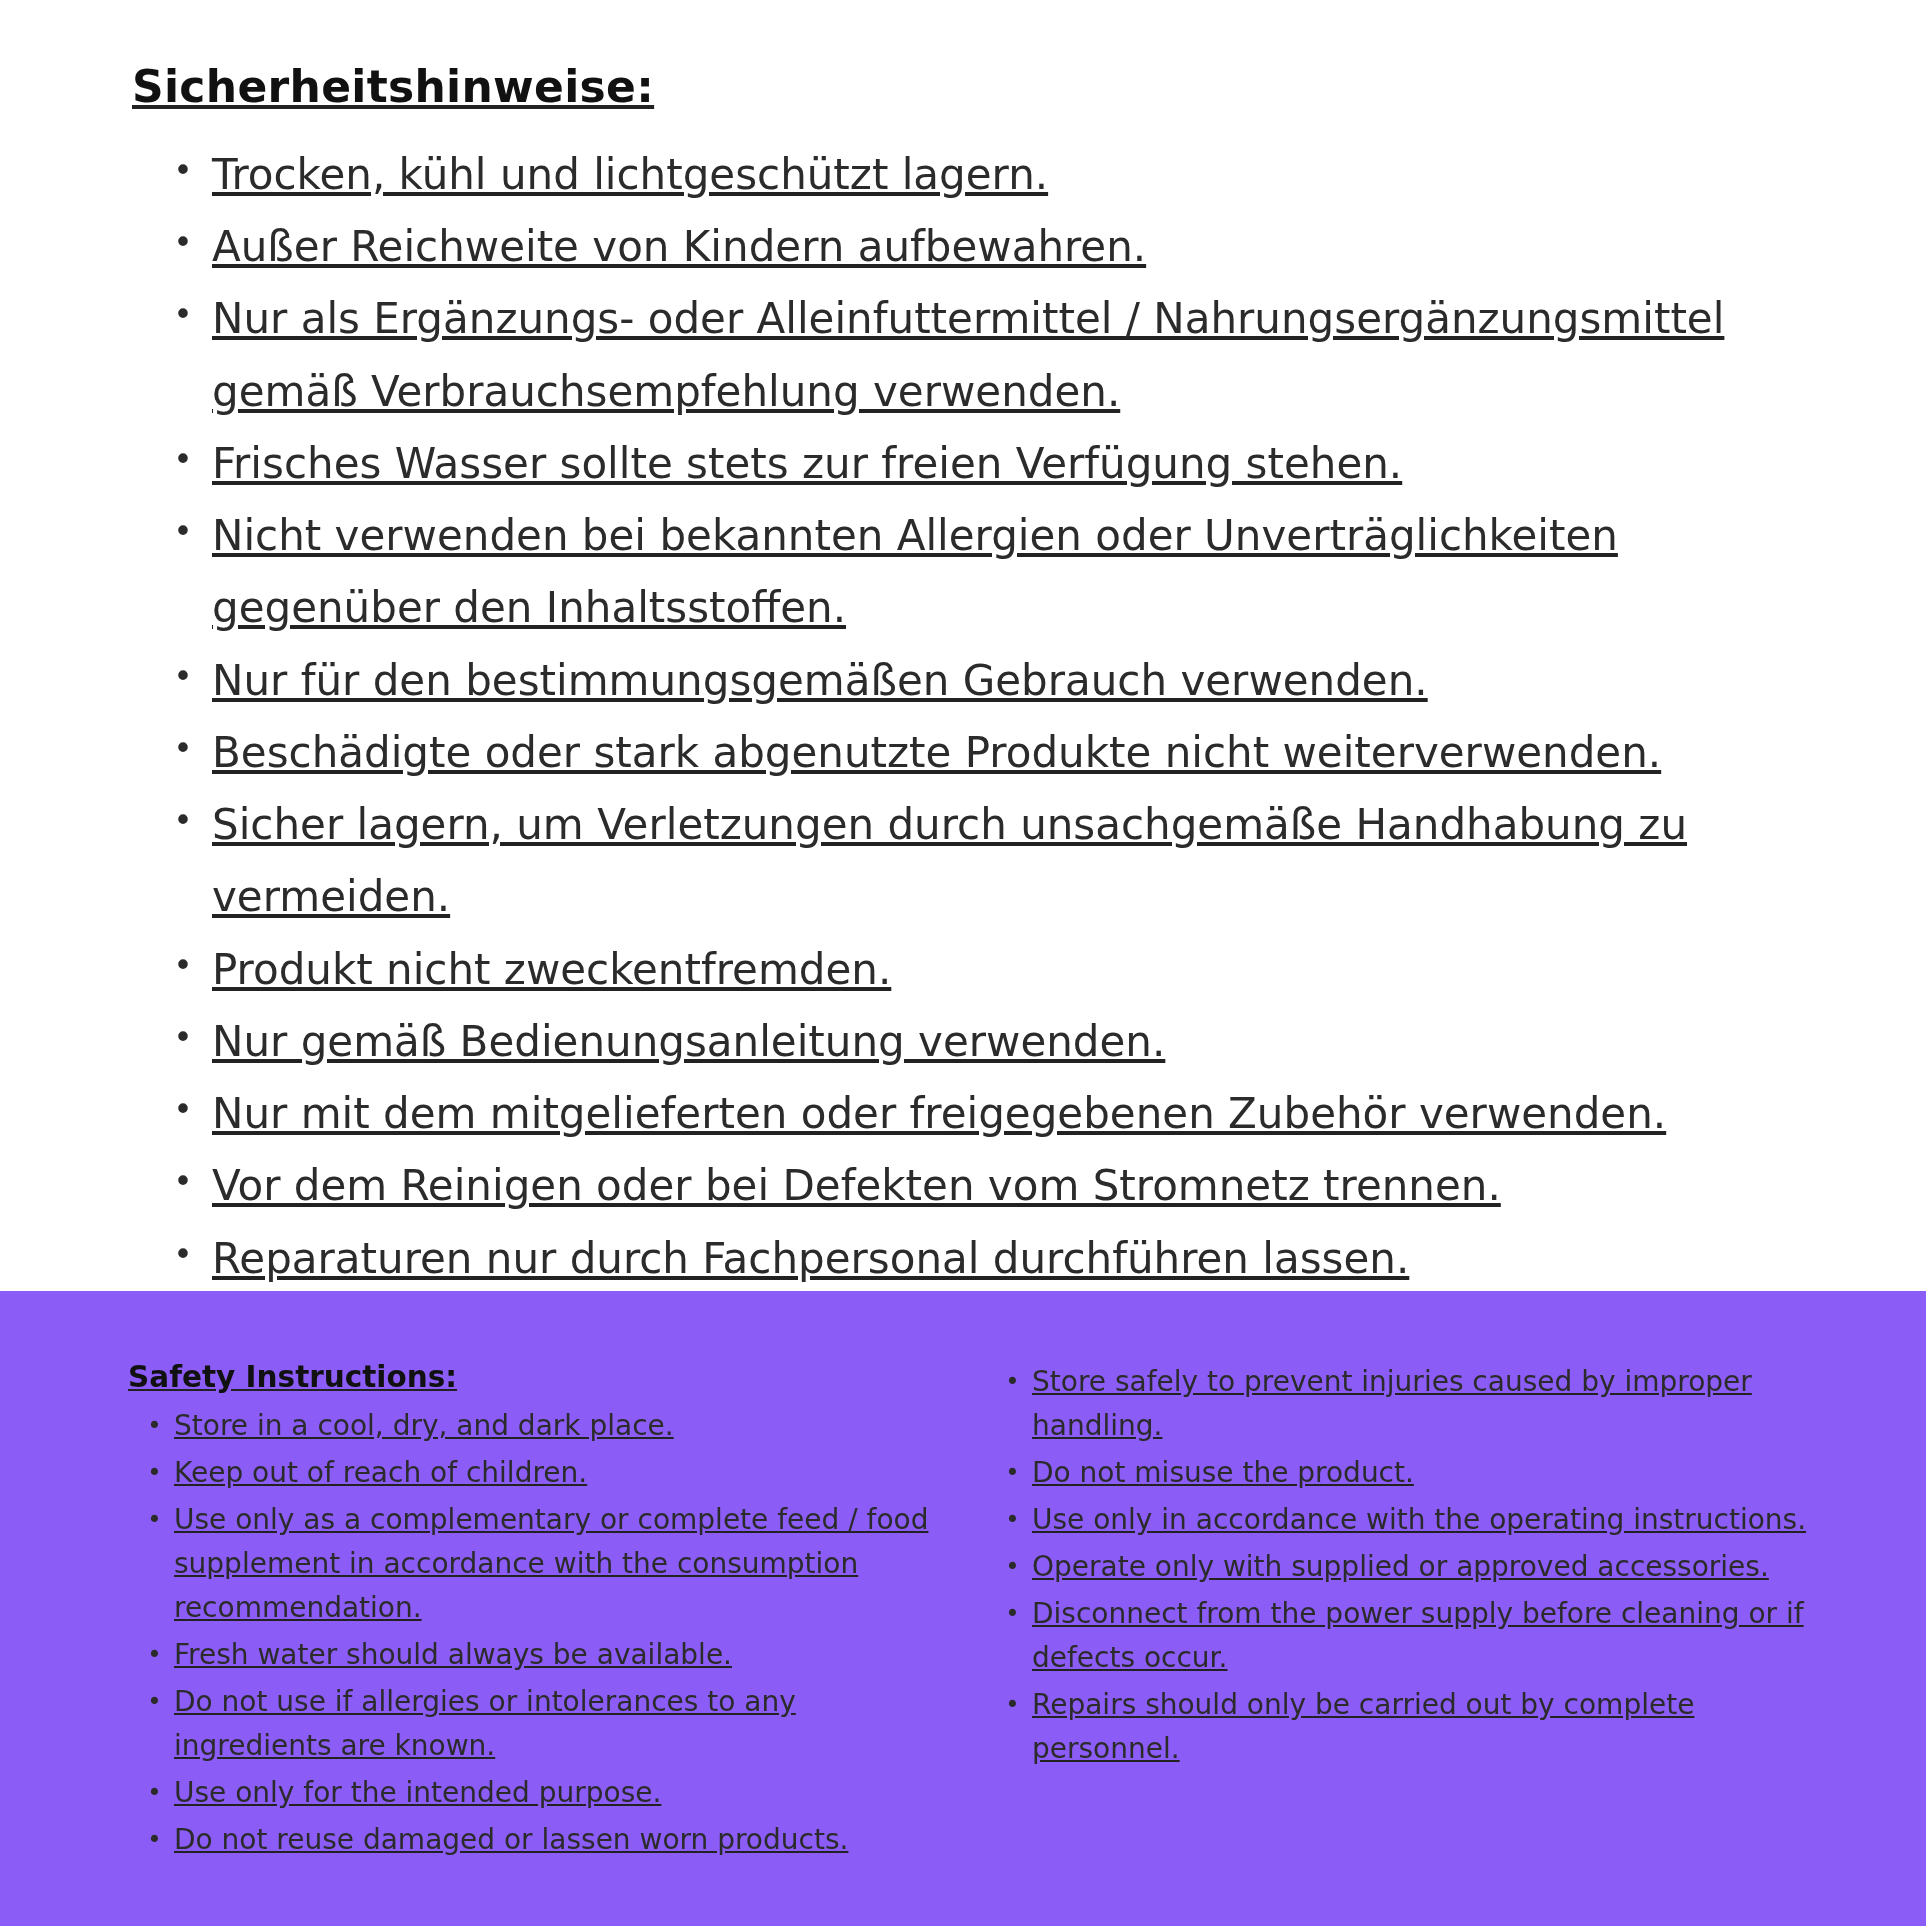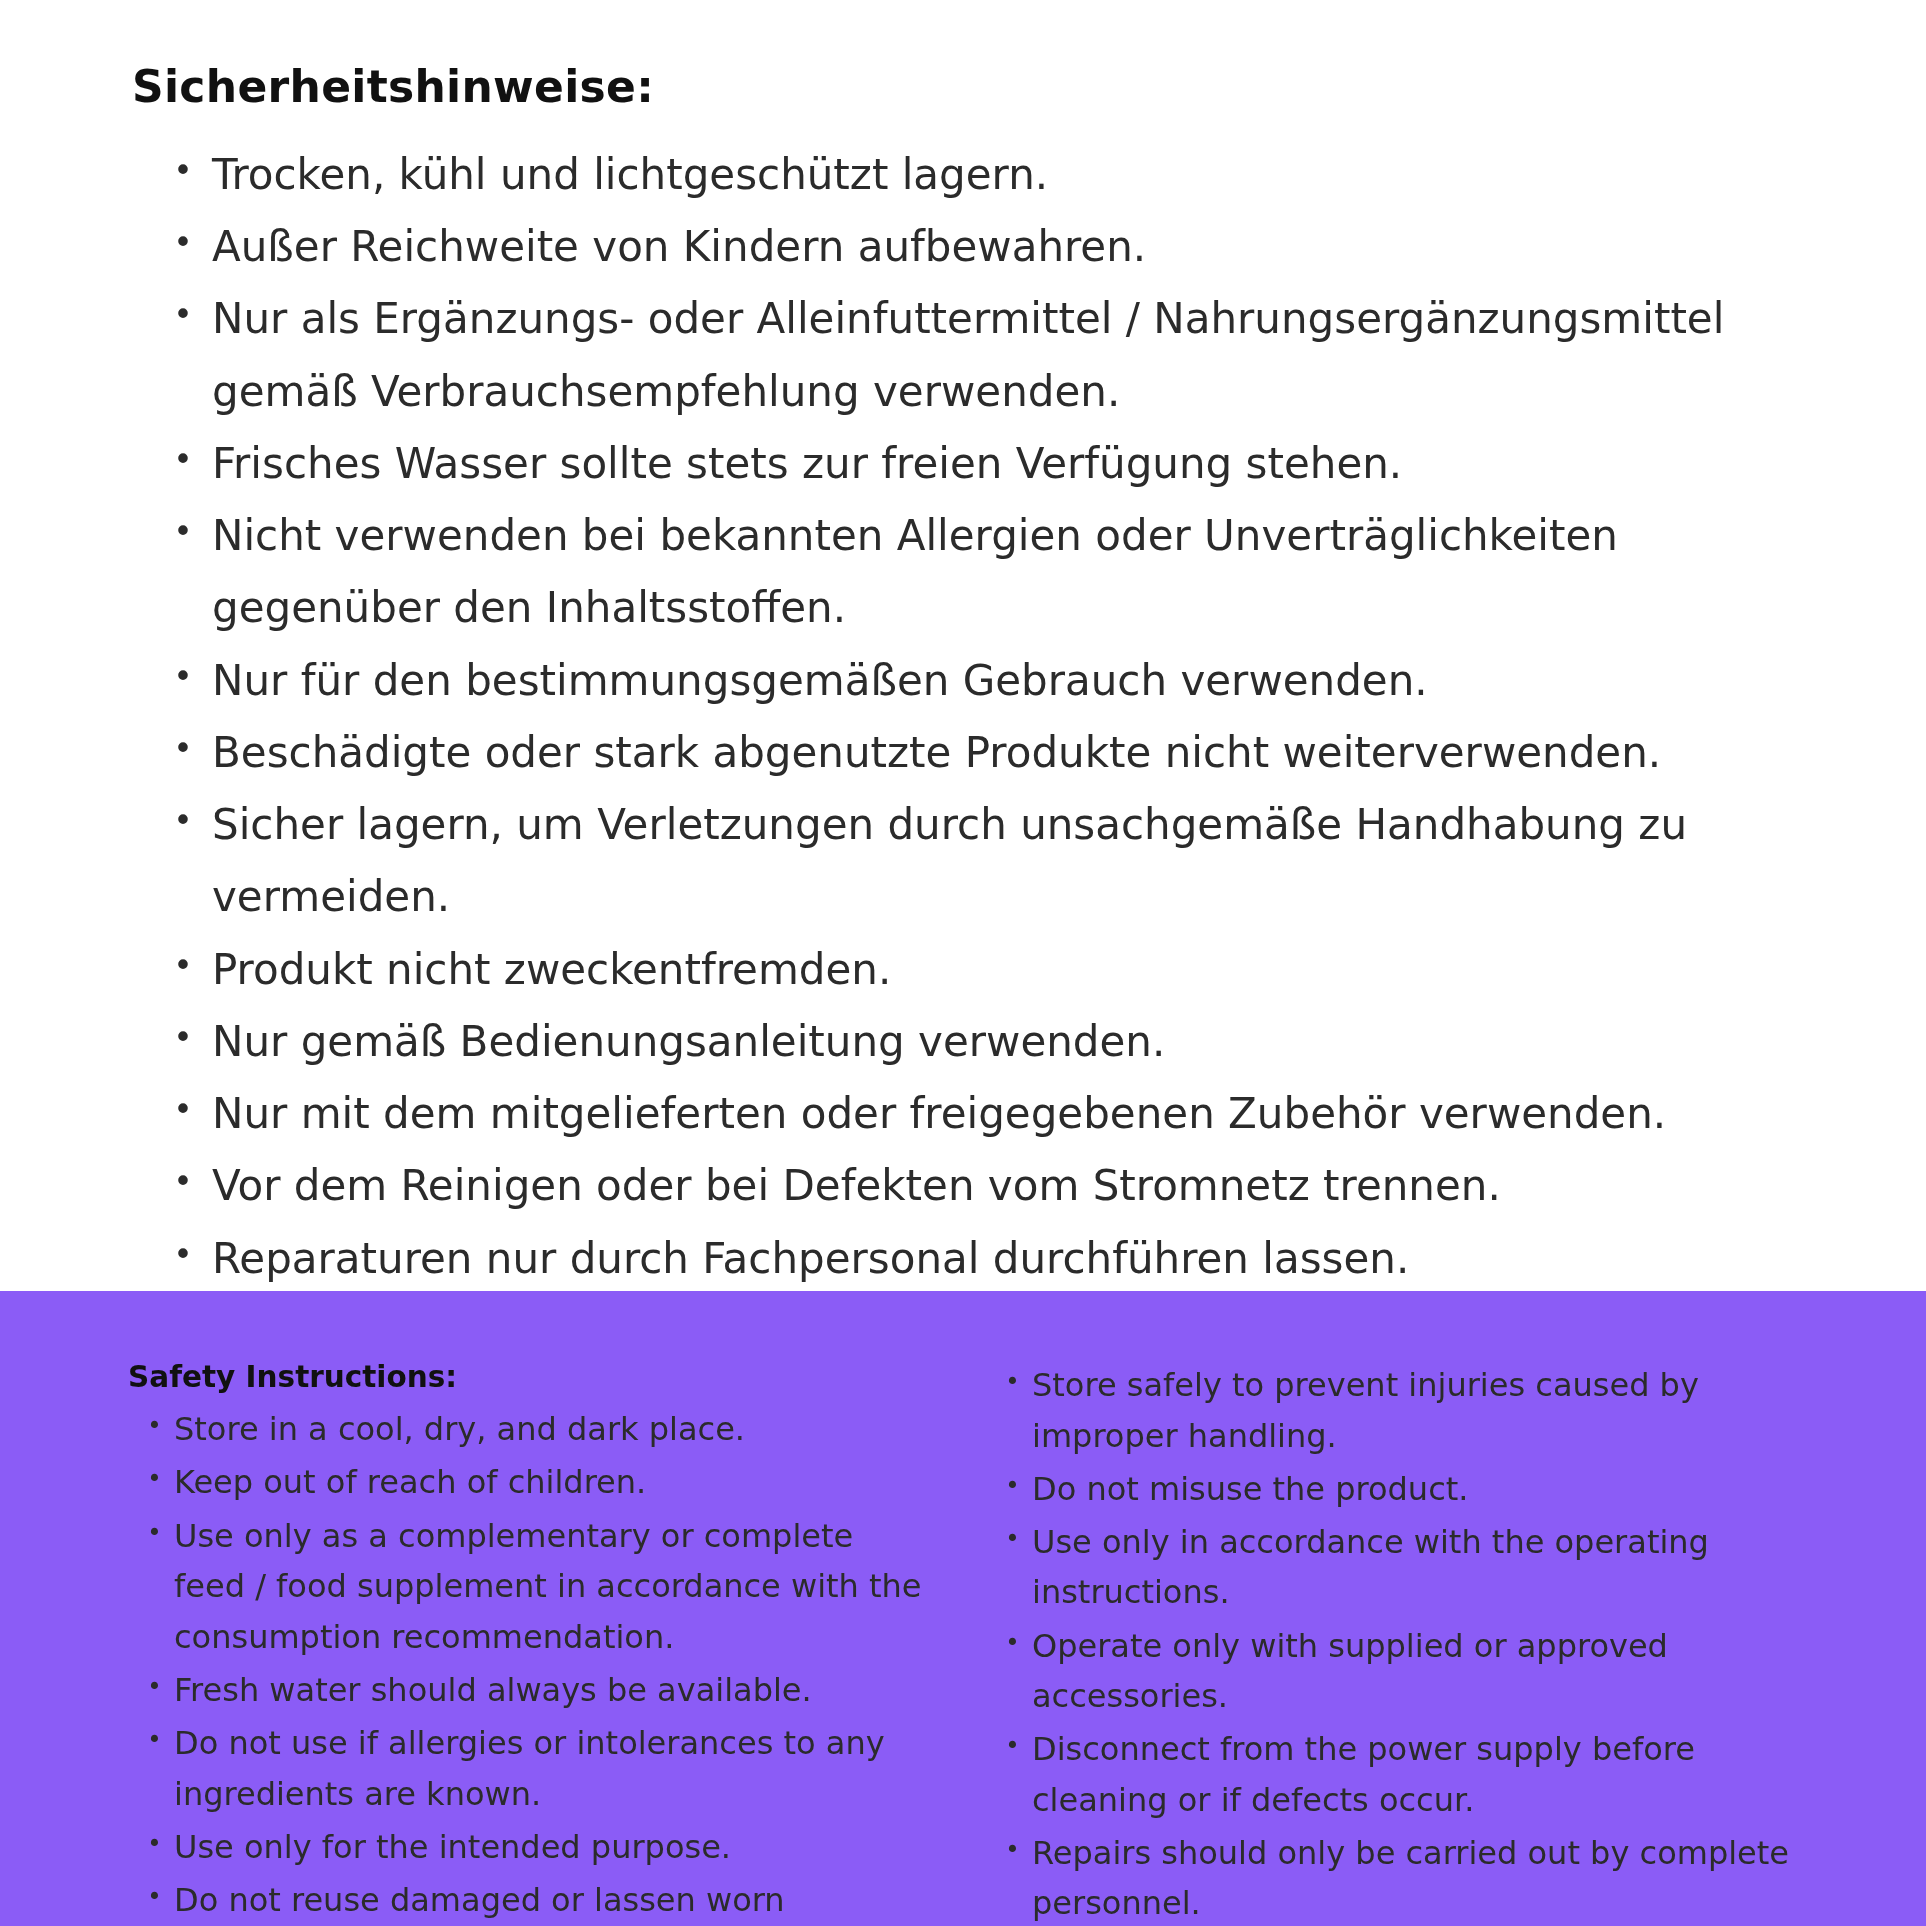--- a/index.html
+++ b/index.html
@@ -16,6 +16,7 @@
     background: #ffffff;
     color: #222222;
     overflow: hidden;
+    text-decoration: underline;
   }
 
   

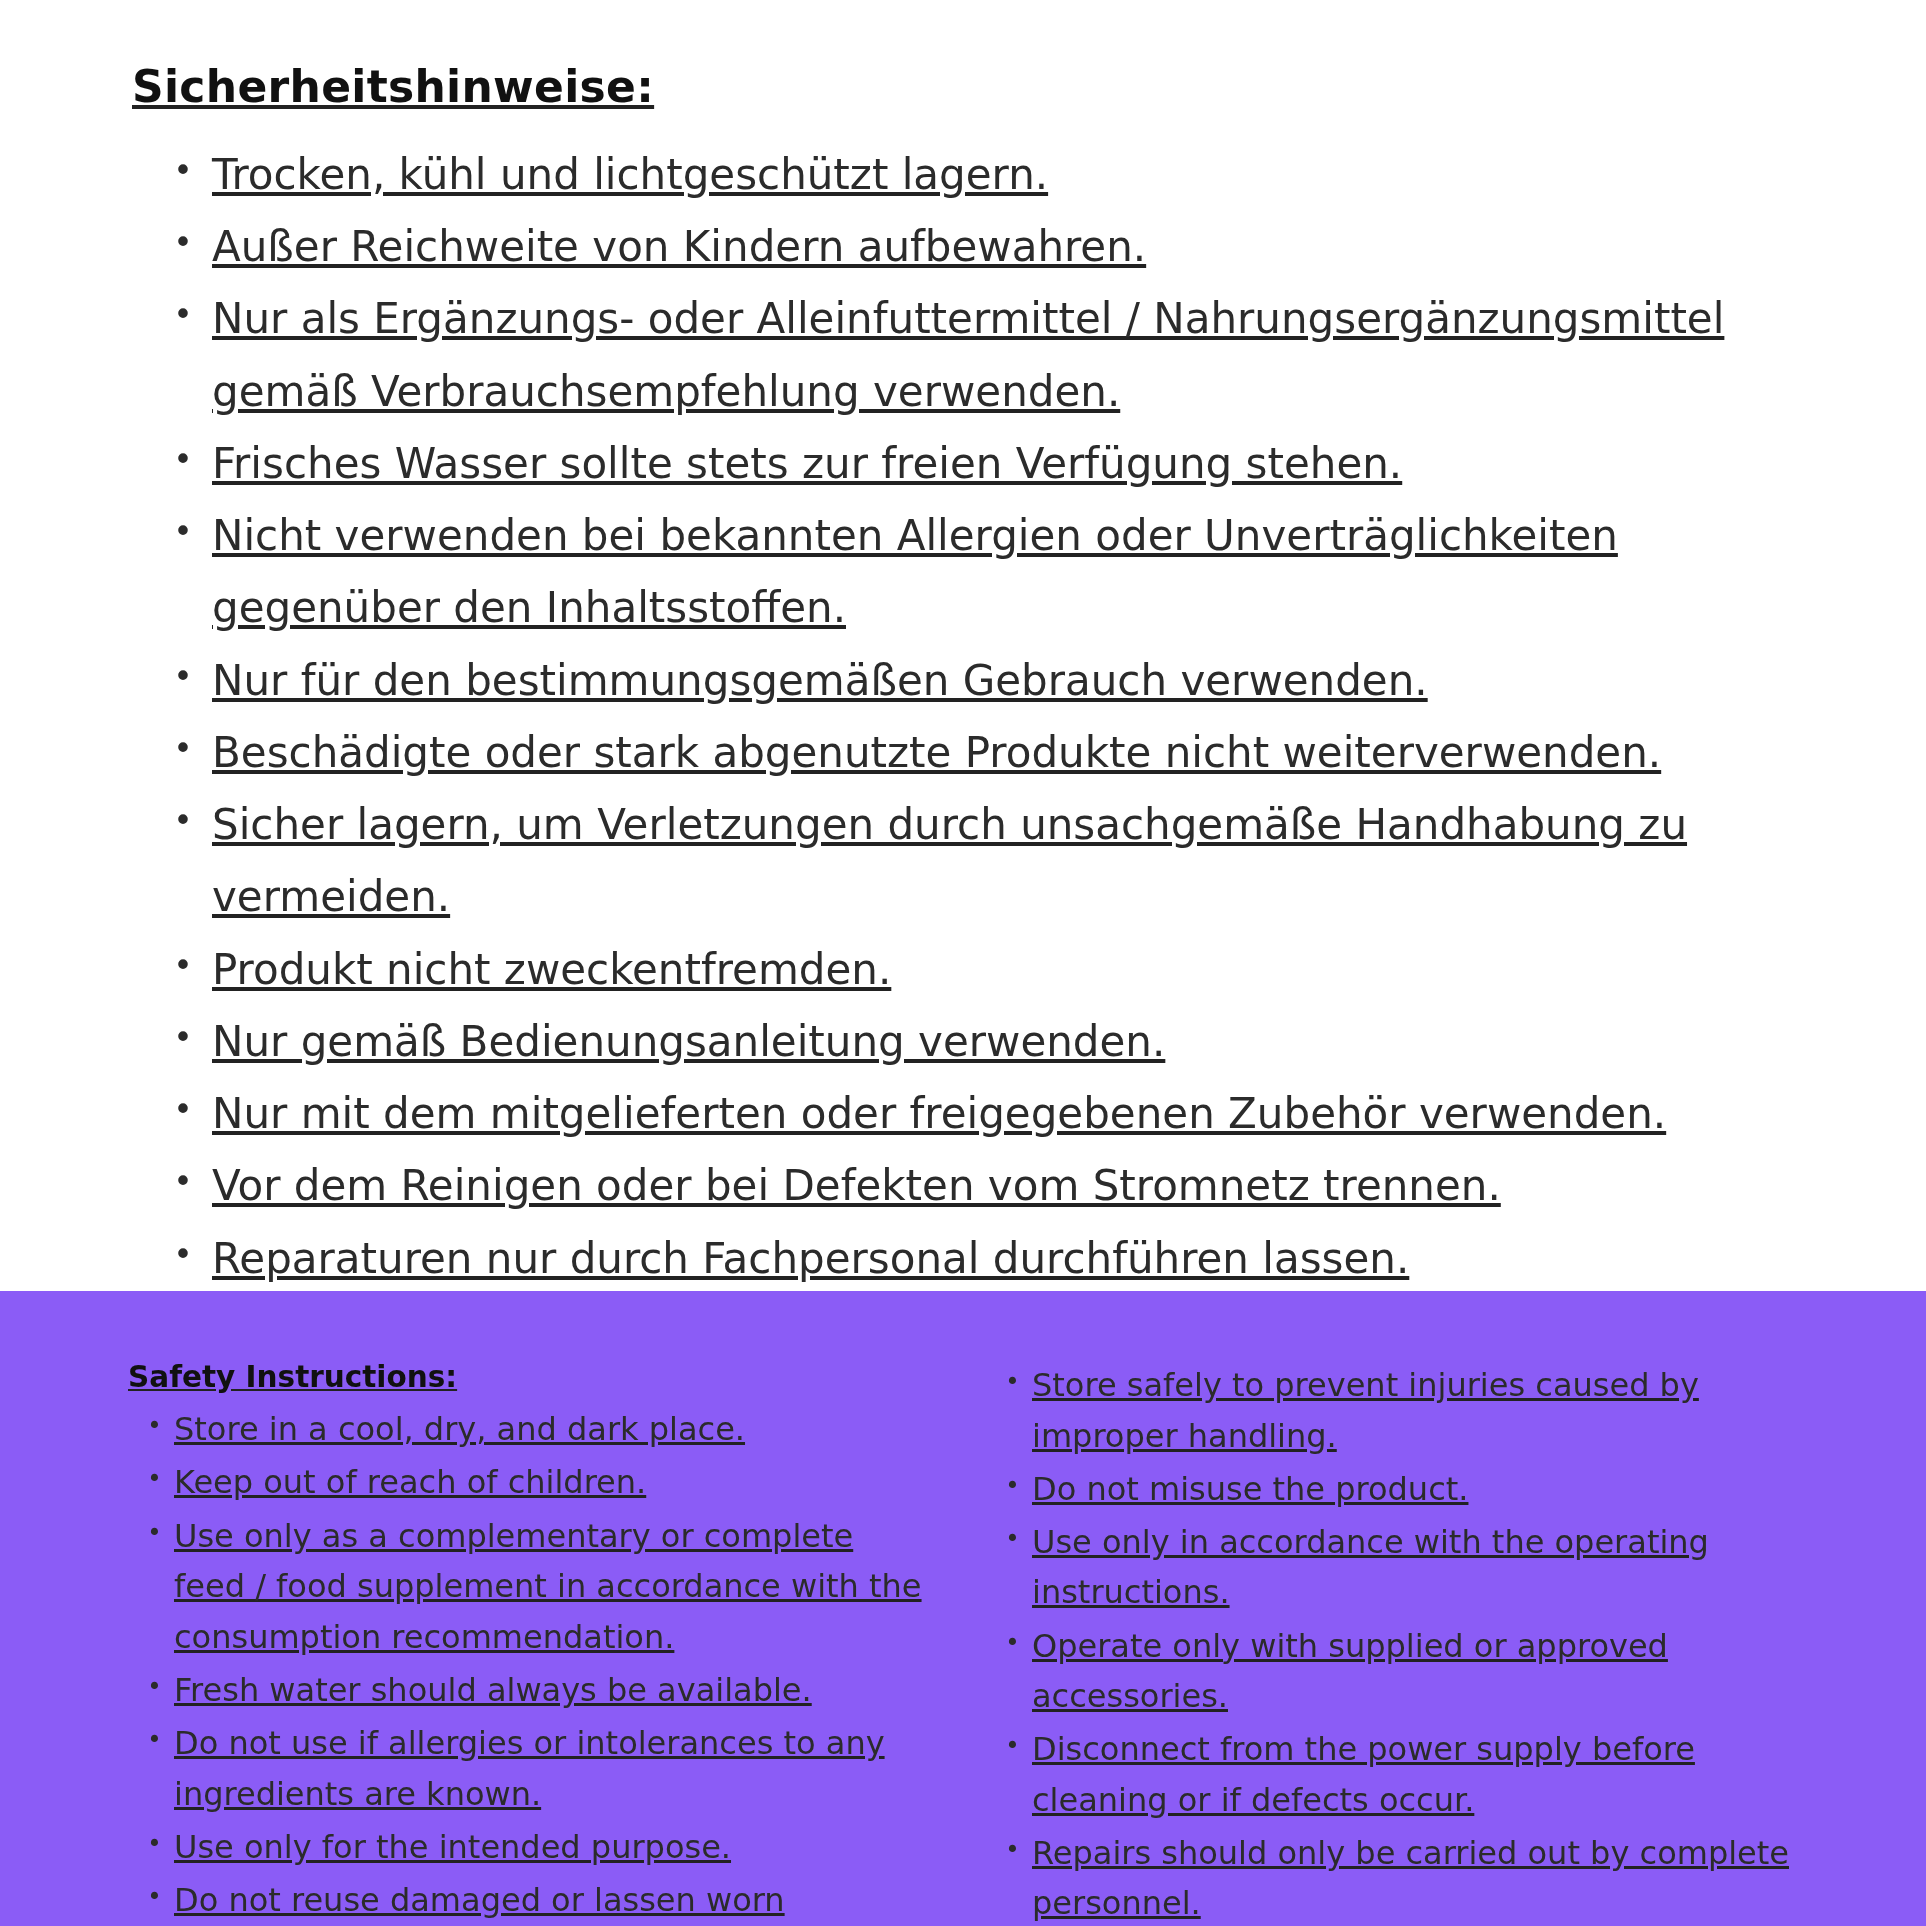--- a/index.html
+++ b/index.html
@@ -85,7 +85,7 @@
 
   .english-list li {
     position: relative;
-    font-size: 32px;
+    font-size: 28px;
     line-height: 1.58;
     color: #2b2b2b;
     padding-left: 28px;

